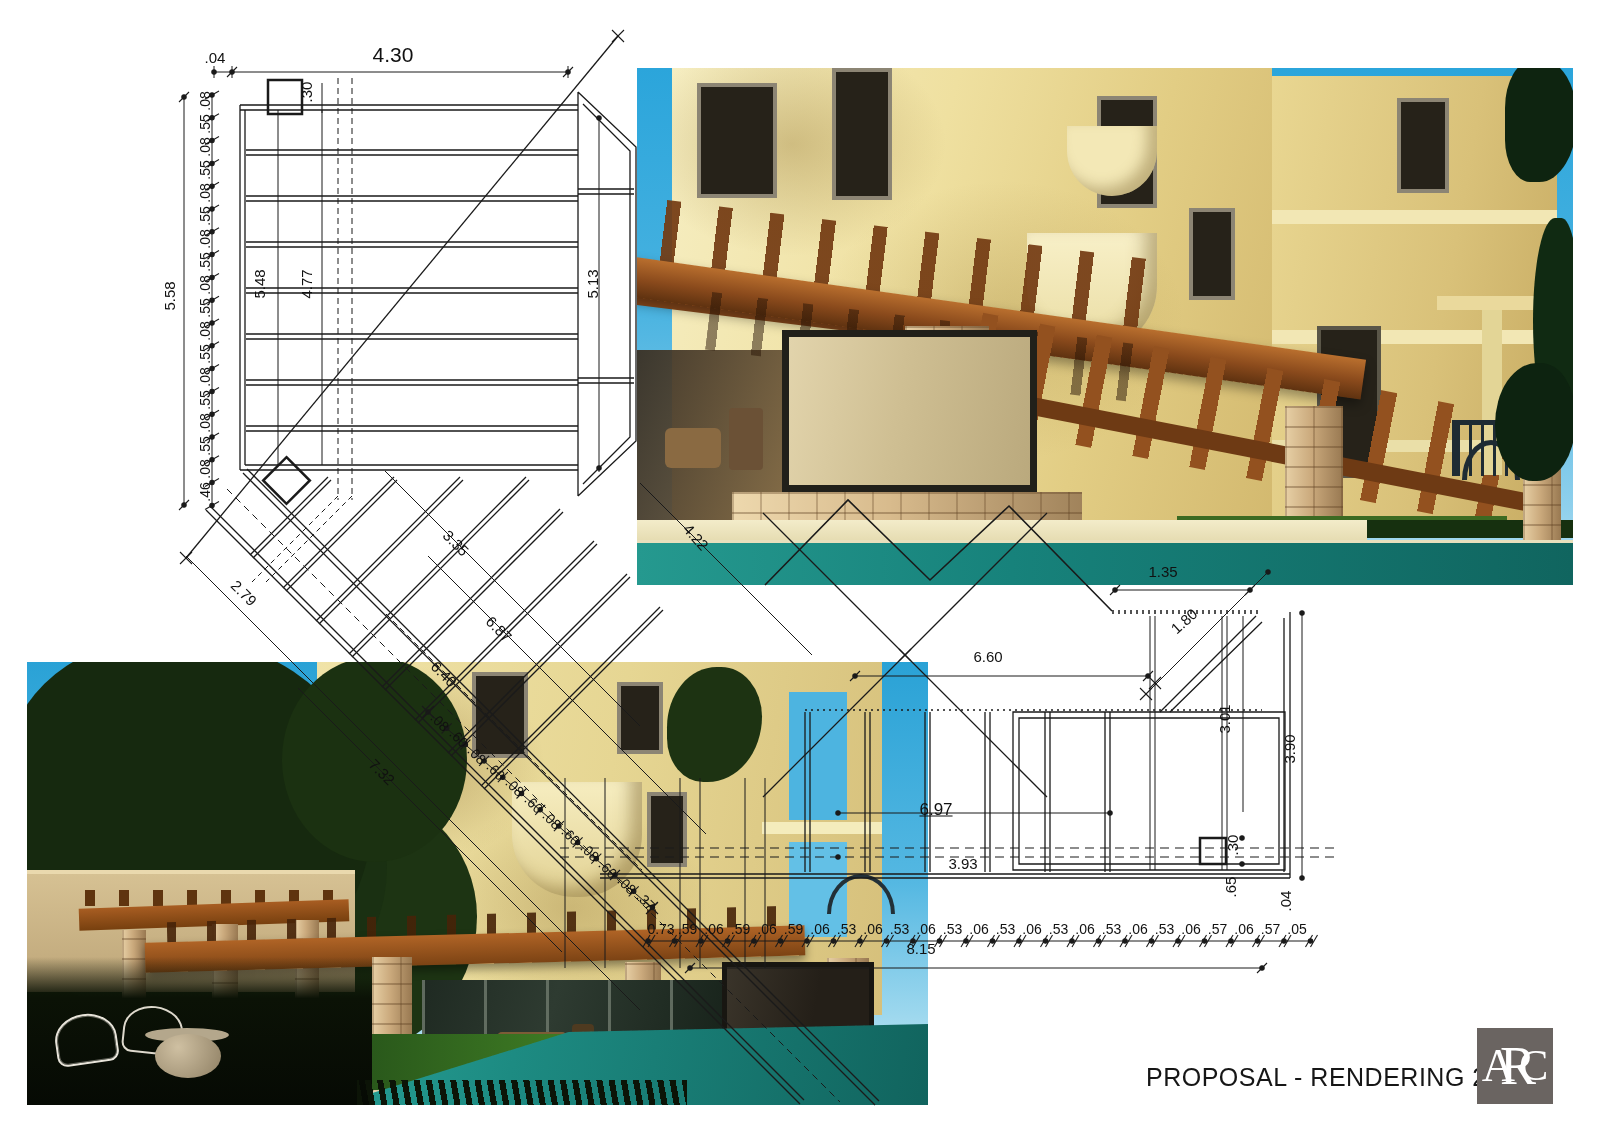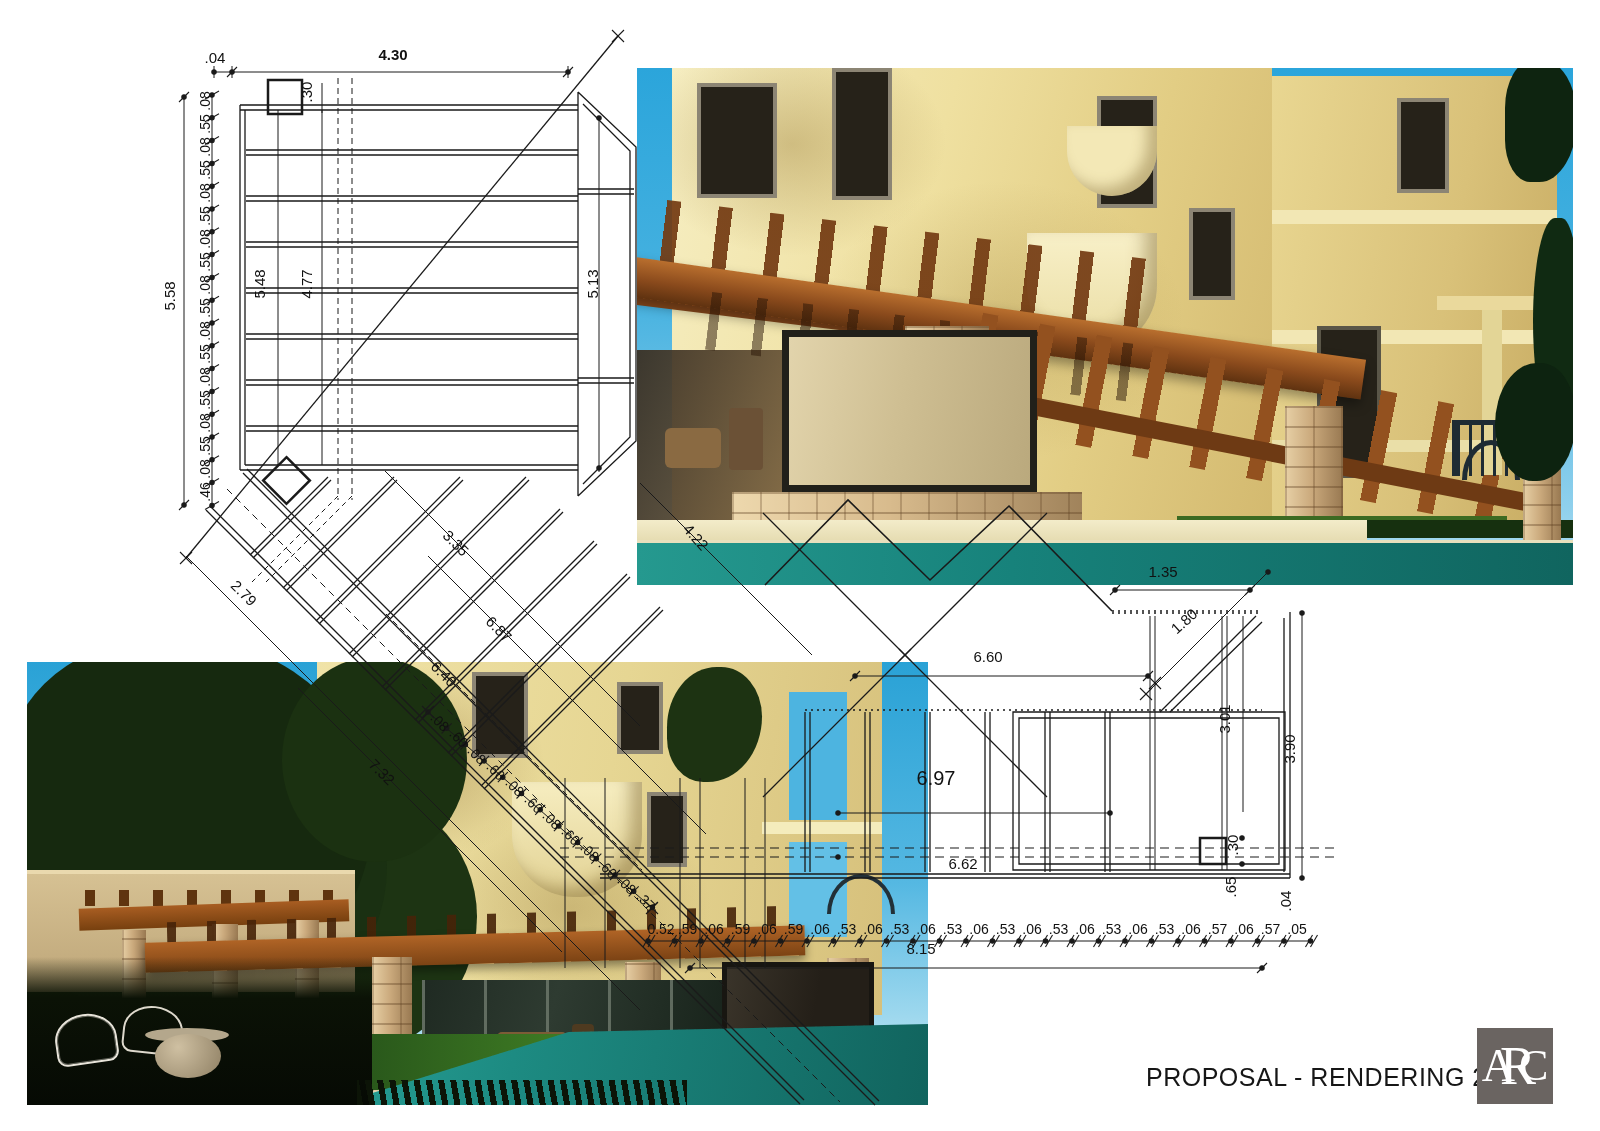--- a/index.html
+++ b/index.html
@@ -449,7 +449,7 @@
 
   <div id="annotation-layer" class="abs" style="left:0;top:0;width:1600px;height:1131px;pointer-events:none;">
       <span class="dim-label" style="left: 215px; top: 57px; font-size: 15px; transform: translate(-50%, -50%) rotate(0deg);">.04</span>
-      <span class="dim-label" style="left: 393px; top: 54px; font-size: 15px; transform: translate(-50%, -50%) rotate(0deg); font-weight: bold;">4.30</span>
+      <span class="dim-label" style="left: 393px; top: 54px; font-size: 21px; transform: translate(-50%, -50%) rotate(0deg);">4.30</span>
       <span class="dim-label" style="left: 306px; top: 92px; font-size: 15px; transform: translate(-50%, -50%) rotate(-90deg);">.30</span>
       <span class="dim-label" style="left: 169px; top: 296px; font-size: 15px; transform: translate(-50%, -50%) rotate(-90deg);">5.58</span>
       <span class="dim-label" style="left: 259px; top: 284px; font-size: 15px; transform: translate(-50%, -50%) rotate(-90deg);">5.48</span>

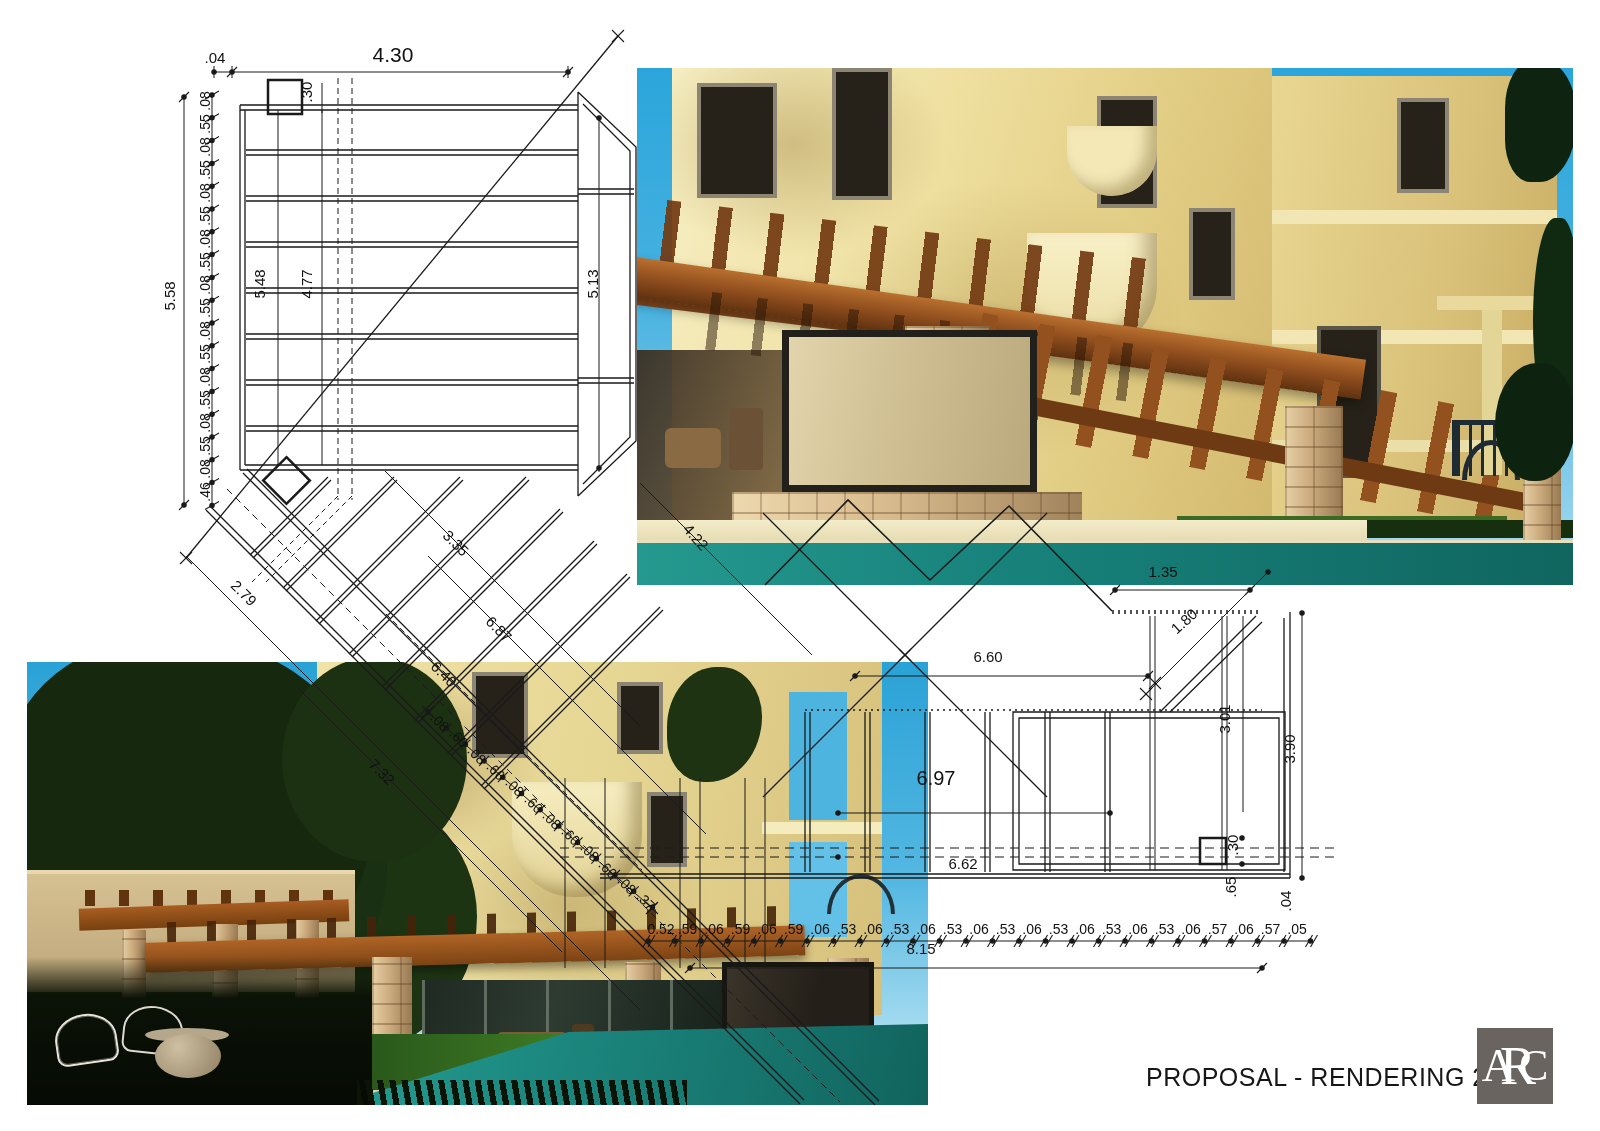--- a/index.html
+++ b/index.html
@@ -466,7 +466,7 @@
       <span class="dim-label" style="left: 1184px; top: 621px; font-size: 15px; transform: translate(-50%, -50%) rotate(-42deg);">1.80</span>
       <span class="dim-label" style="left: 1224px; top: 719px; font-size: 15px; transform: translate(-50%, -50%) rotate(-90deg);">3.01</span>
       <span class="dim-label" style="left: 1289px; top: 749px; font-size: 15px; transform: translate(-50%, -50%) rotate(-90deg);">3.90</span>
-      <span class="dim-label" style="left: 936px; top: 778px; font-size: 20px; transform: translate(-50%, -50%) rotate(0deg);">6.97</span>
+      <span class="dim-label" style="left: 936px; top: 809px; font-size: 17px; transform: translate(-50%, -50%) rotate(0deg); text-decoration: underline;">6.97</span>
       <span class="dim-label" style="left: 963px; top: 863px; font-size: 15px; transform: translate(-50%, -50%) rotate(0deg);">6.62</span>
       <span class="dim-label" style="left: 1232px; top: 845px; font-size: 15px; transform: translate(-50%, -50%) rotate(-90deg);">.30</span>
       <span class="dim-label" style="left: 1230px; top: 887px; font-size: 15px; transform: translate(-50%, -50%) rotate(-90deg);">.65</span>

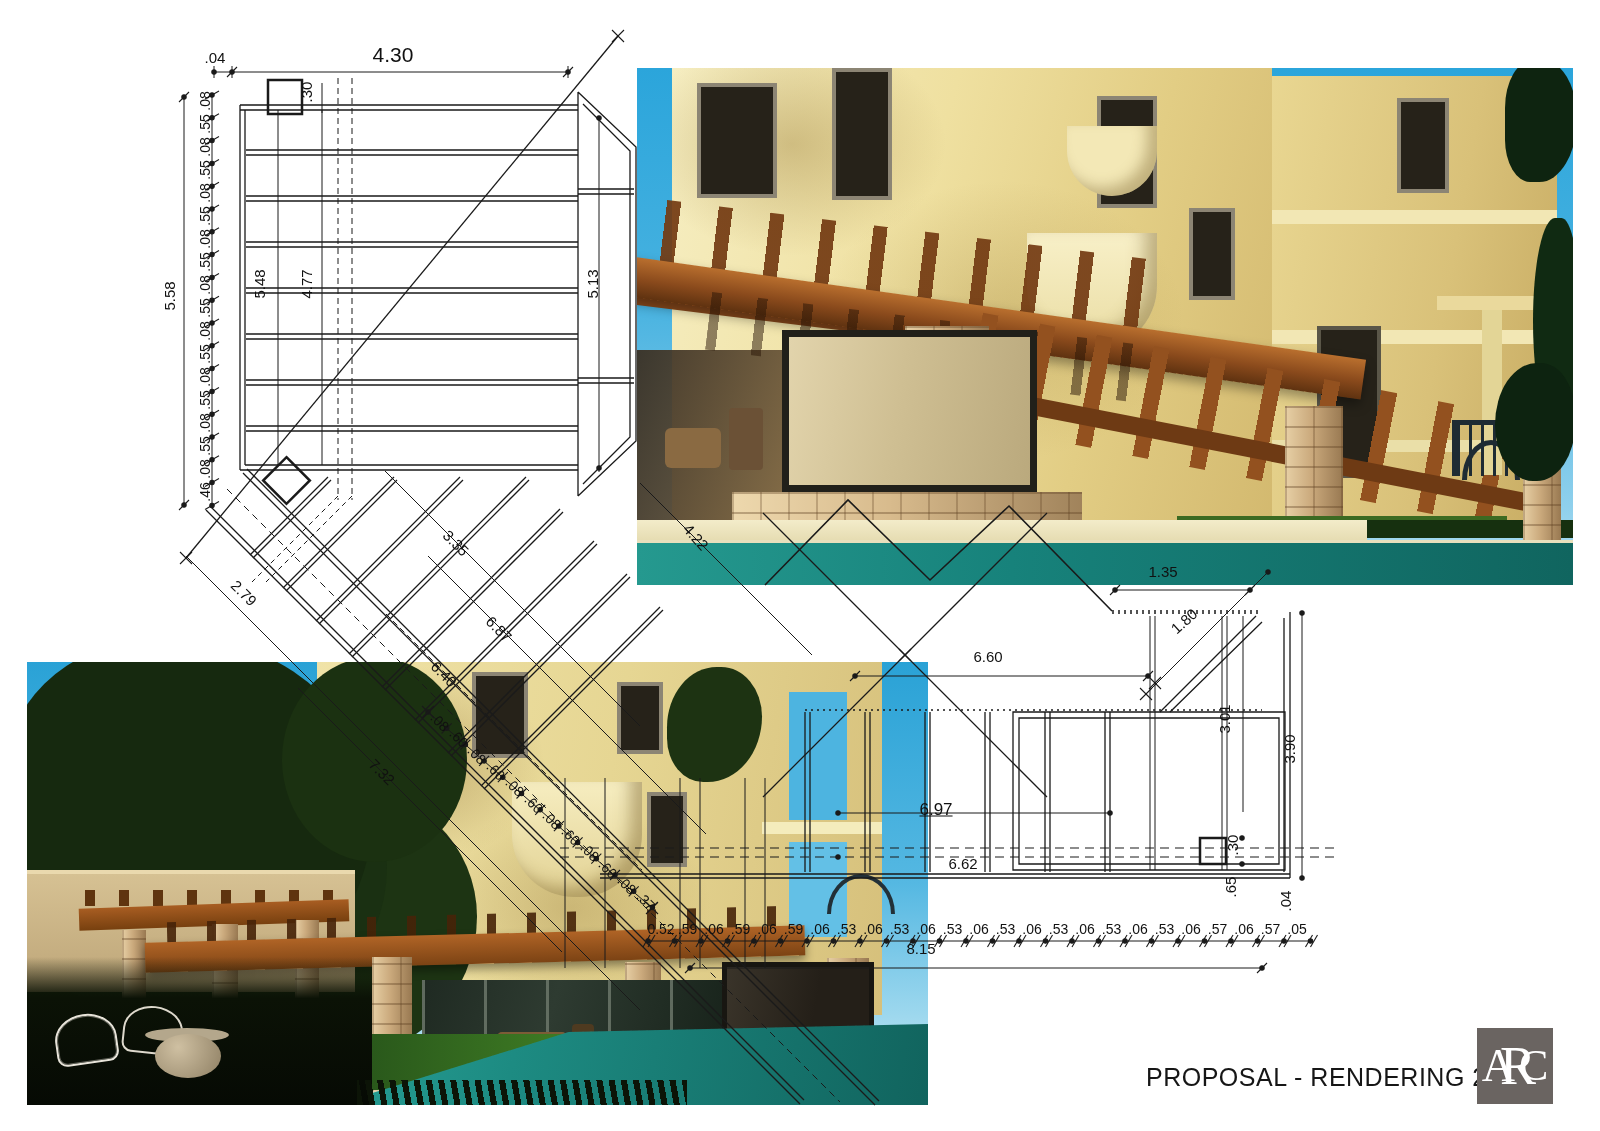--- a/index.html
+++ b/index.html
@@ -467,7 +467,7 @@
       <span class="dim-label" style="left: 1224px; top: 719px; font-size: 15px; transform: translate(-50%, -50%) rotate(-90deg);">3.01</span>
       <span class="dim-label" style="left: 1289px; top: 749px; font-size: 15px; transform: translate(-50%, -50%) rotate(-90deg);">3.90</span>
       <span class="dim-label" style="left: 936px; top: 809px; font-size: 17px; transform: translate(-50%, -50%) rotate(0deg); text-decoration: underline;">6.97</span>
-      <span class="dim-label" style="left: 963px; top: 863px; font-size: 15px; transform: translate(-50%, -50%) rotate(0deg);">6.62</span>
+      <span class="dim-label" style="left: 963px; top: 863px; font-size: 15px; transform: translate(-50%, -50%) rotate(0deg);">3.93</span>
       <span class="dim-label" style="left: 1232px; top: 845px; font-size: 15px; transform: translate(-50%, -50%) rotate(-90deg);">.30</span>
       <span class="dim-label" style="left: 1230px; top: 887px; font-size: 15px; transform: translate(-50%, -50%) rotate(-90deg);">.65</span>
       <span class="dim-label" style="left: 1285px; top: 901px; font-size: 15px; transform: translate(-50%, -50%) rotate(-90deg);">.04</span>

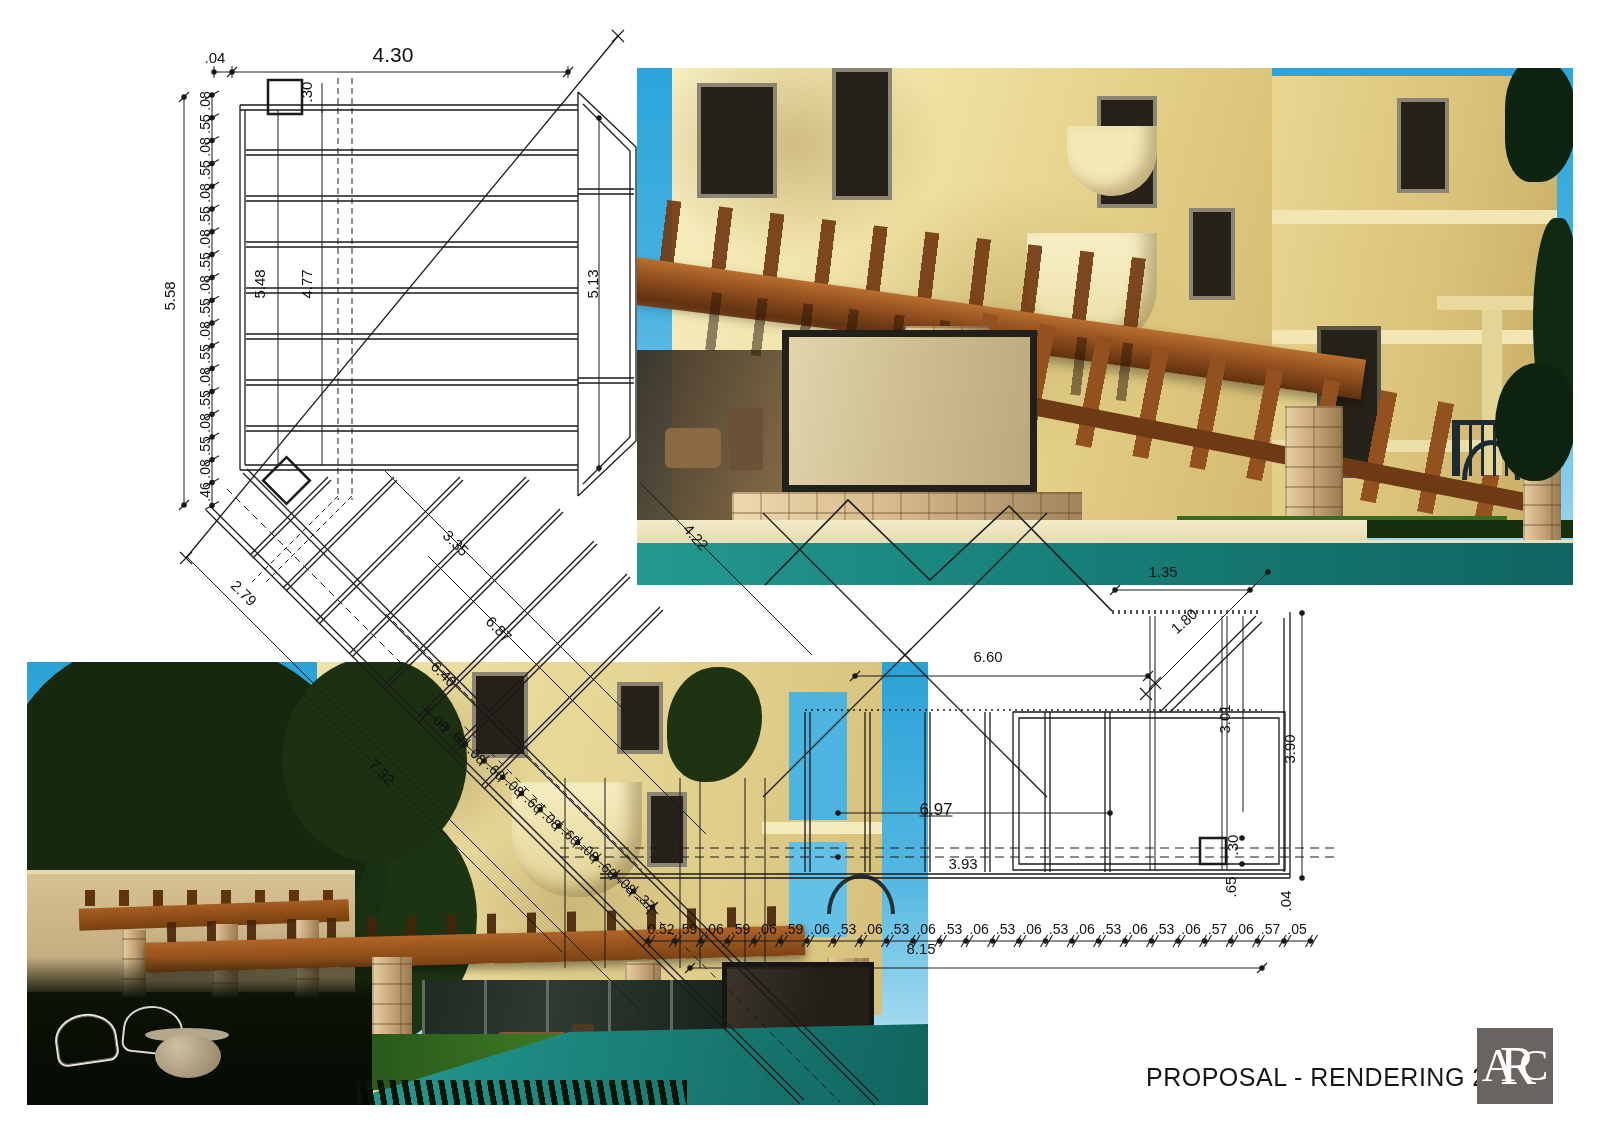--- a/index.html
+++ b/index.html
@@ -502,7 +502,7 @@
       <span class="dim-label" style="left: 608.3px; top: 868.7px; font-size: 14px; transform: translate(-50%, -50%) rotate(45deg);">.60</span>
       <span class="dim-label" style="left: 627px; top: 885px; font-size: 14px; transform: translate(-50%, -50%) rotate(45deg);">.08</span>
       <span class="dim-label" style="left: 645.7px; top: 901.3px; font-size: 14px; transform: translate(-50%, -50%) rotate(45deg);">.37</span>
-      <span class="dim-label" style="left: 661px; top: 929px; font-size: 14px; transform: translate(-50%, -50%) rotate(0deg);">0.52</span>
+      <span class="dim-label" style="left: 661px; top: 929px; font-size: 14px; transform: translate(-50%, -50%) rotate(0deg);">0.73</span>
       <span class="dim-label" style="left: 687.5px; top: 929px; font-size: 14px; transform: translate(-50%, -50%) rotate(0deg);">.59</span>
       <span class="dim-label" style="left: 714px; top: 929px; font-size: 14px; transform: translate(-50%, -50%) rotate(0deg);">.06</span>
       <span class="dim-label" style="left: 740.5px; top: 929px; font-size: 14px; transform: translate(-50%, -50%) rotate(0deg);">.59</span>

